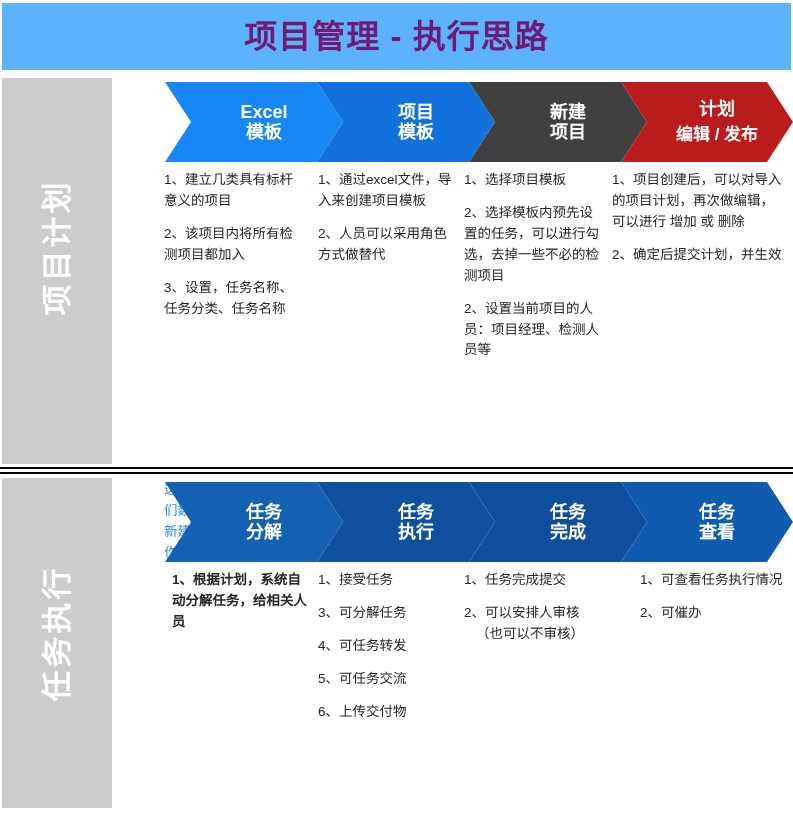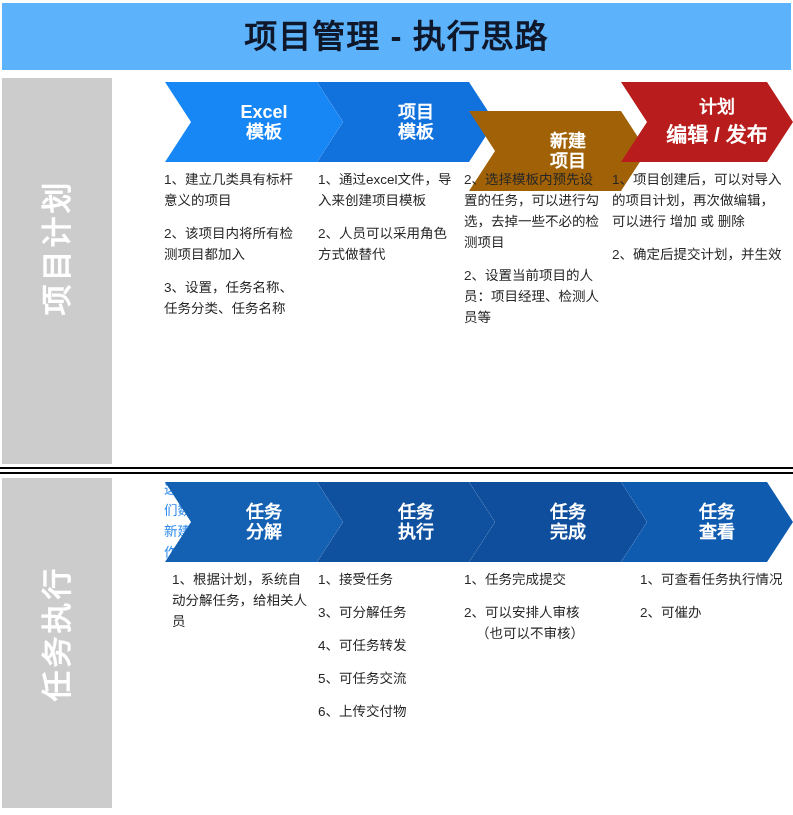--- a/index.html
+++ b/index.html
@@ -30,7 +30,7 @@
     justify-content: center;
   }
   .title-text {
-    color: #0f172a;
+    color: #701a75;
     font-size: 33px;
     font-weight: bold;
     letter-spacing: 1px;

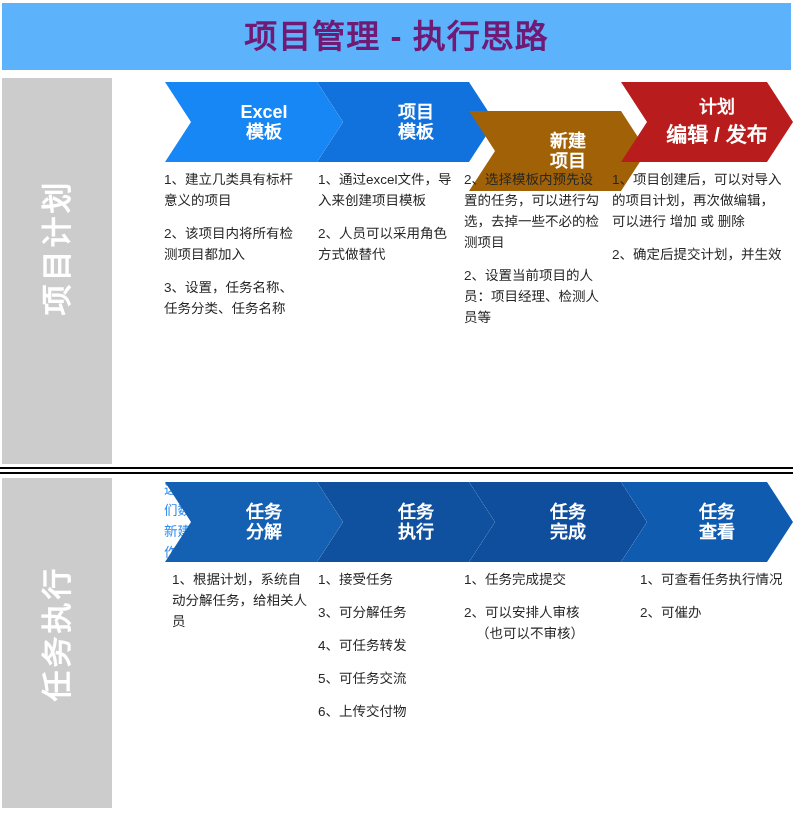--- a/index.html
+++ b/index.html
@@ -173,7 +173,7 @@
         <span class="l2">模板</span>
       </div>
     </div>
-    <div class="chevron" style="left: 304px; width: 178px; background: #a16207; margin-top: 29px;">
+    <div class="chevron" style="left: 304px; width: 178px; background: #404040;">
       <div class="chevron-main">
         <span>新建</span>
         <span class="l2">项目</span>

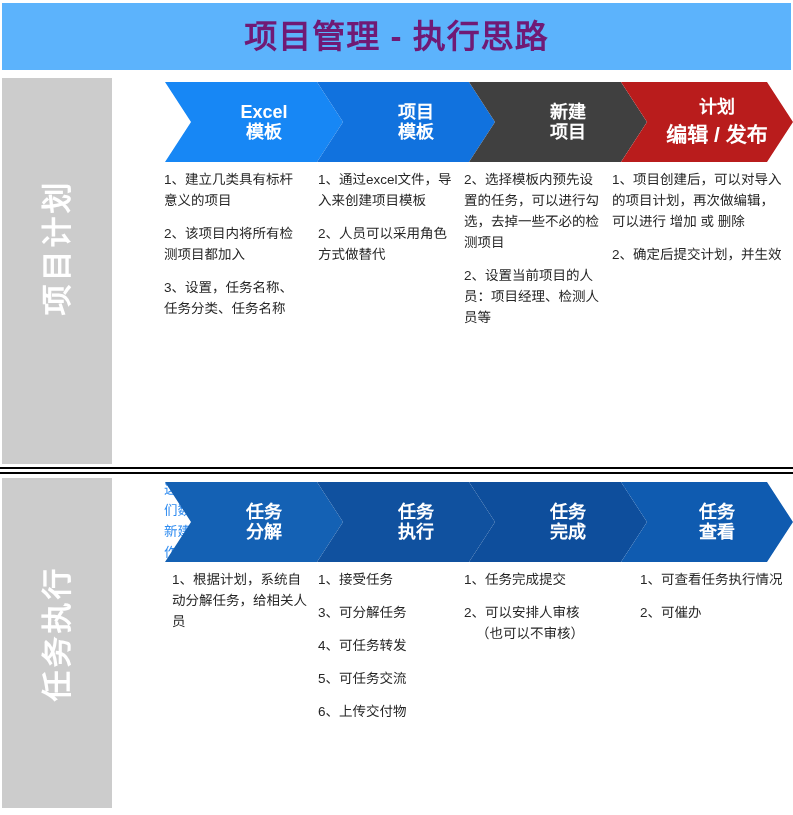--- a/index.html
+++ b/index.html
@@ -104,7 +104,7 @@
   .chevron-main .l2 { display: block; }
   .chevron-sub {
     color: #ffffff;
-    font-size: 21px;
+    font-size: 17px;
     font-weight: bold;
     line-height: 1.15;
     text-align: right;

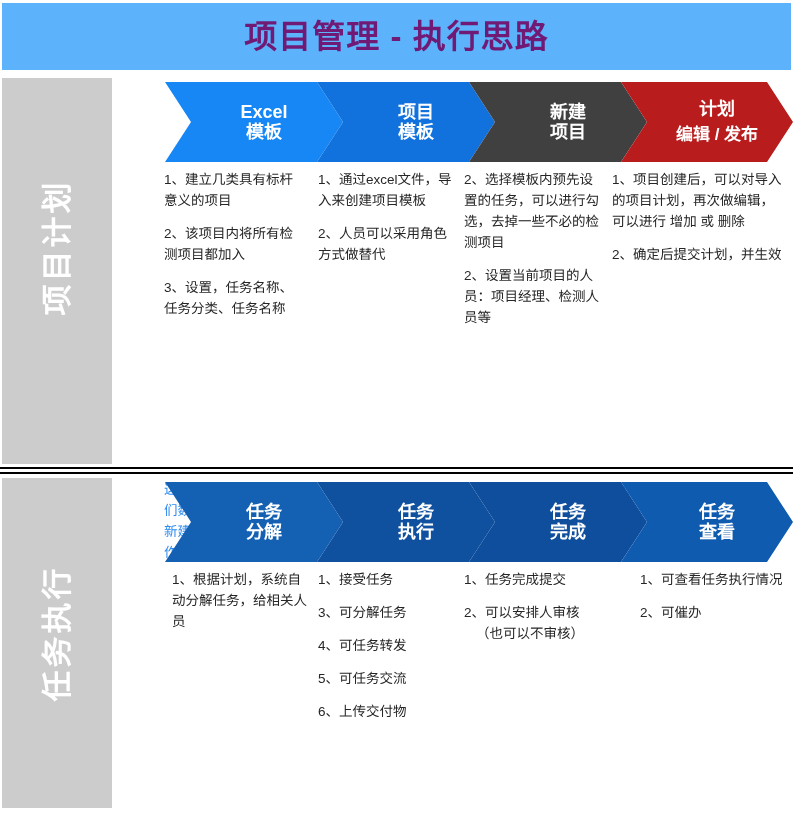--- a/index.html
+++ b/index.html
@@ -198,6 +198,7 @@
         <p>2、人员可以采用角色方式做替代</p>
       </div>
       <div class="col" style="left: 464px; width: 142px;">
+        <p>1、选择项目模板</p>
         <p>2、选择模板内预先设置的任务，可以进行勾选，去掉一些不必的检测项目</p>
         <p>2、设置当前项目的人员：项目经理、检测人员等</p>
       </div>

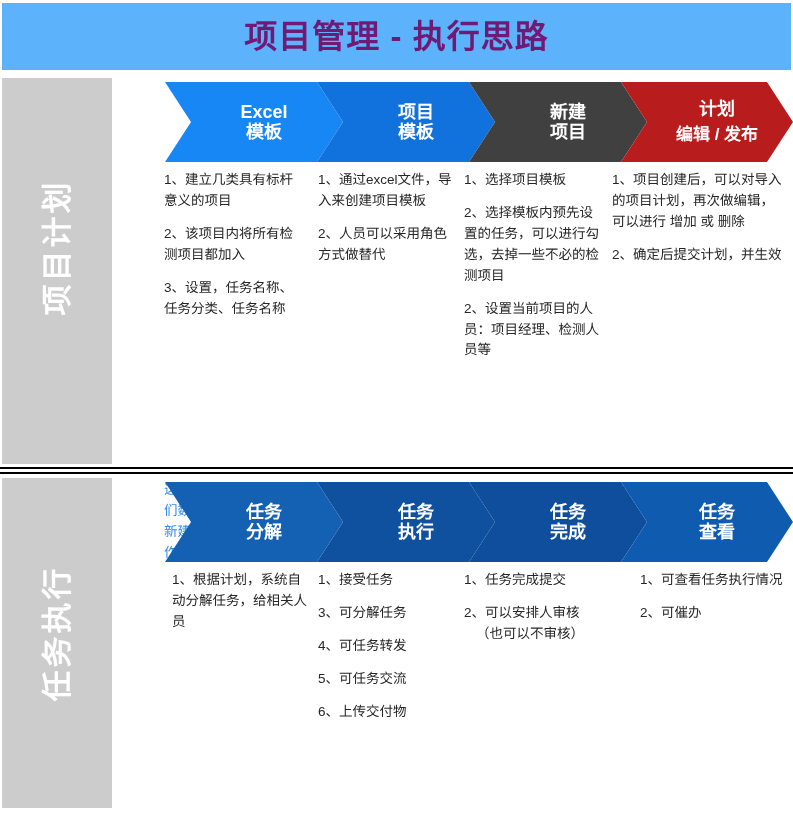--- a/index.html
+++ b/index.html
@@ -244,7 +244,7 @@
     </div>
   </div>
   <div class="col-row">
-      <div class="col" style="left: 172px; width: 140px;">
+      <div class="col" style="left: 172px; width: 140px; font-weight: bold;">
         <p>1、根据计划，系统自动分解任务，给相关人员</p>
       </div>
       <div class="col" style="left: 318px; width: 140px;">

